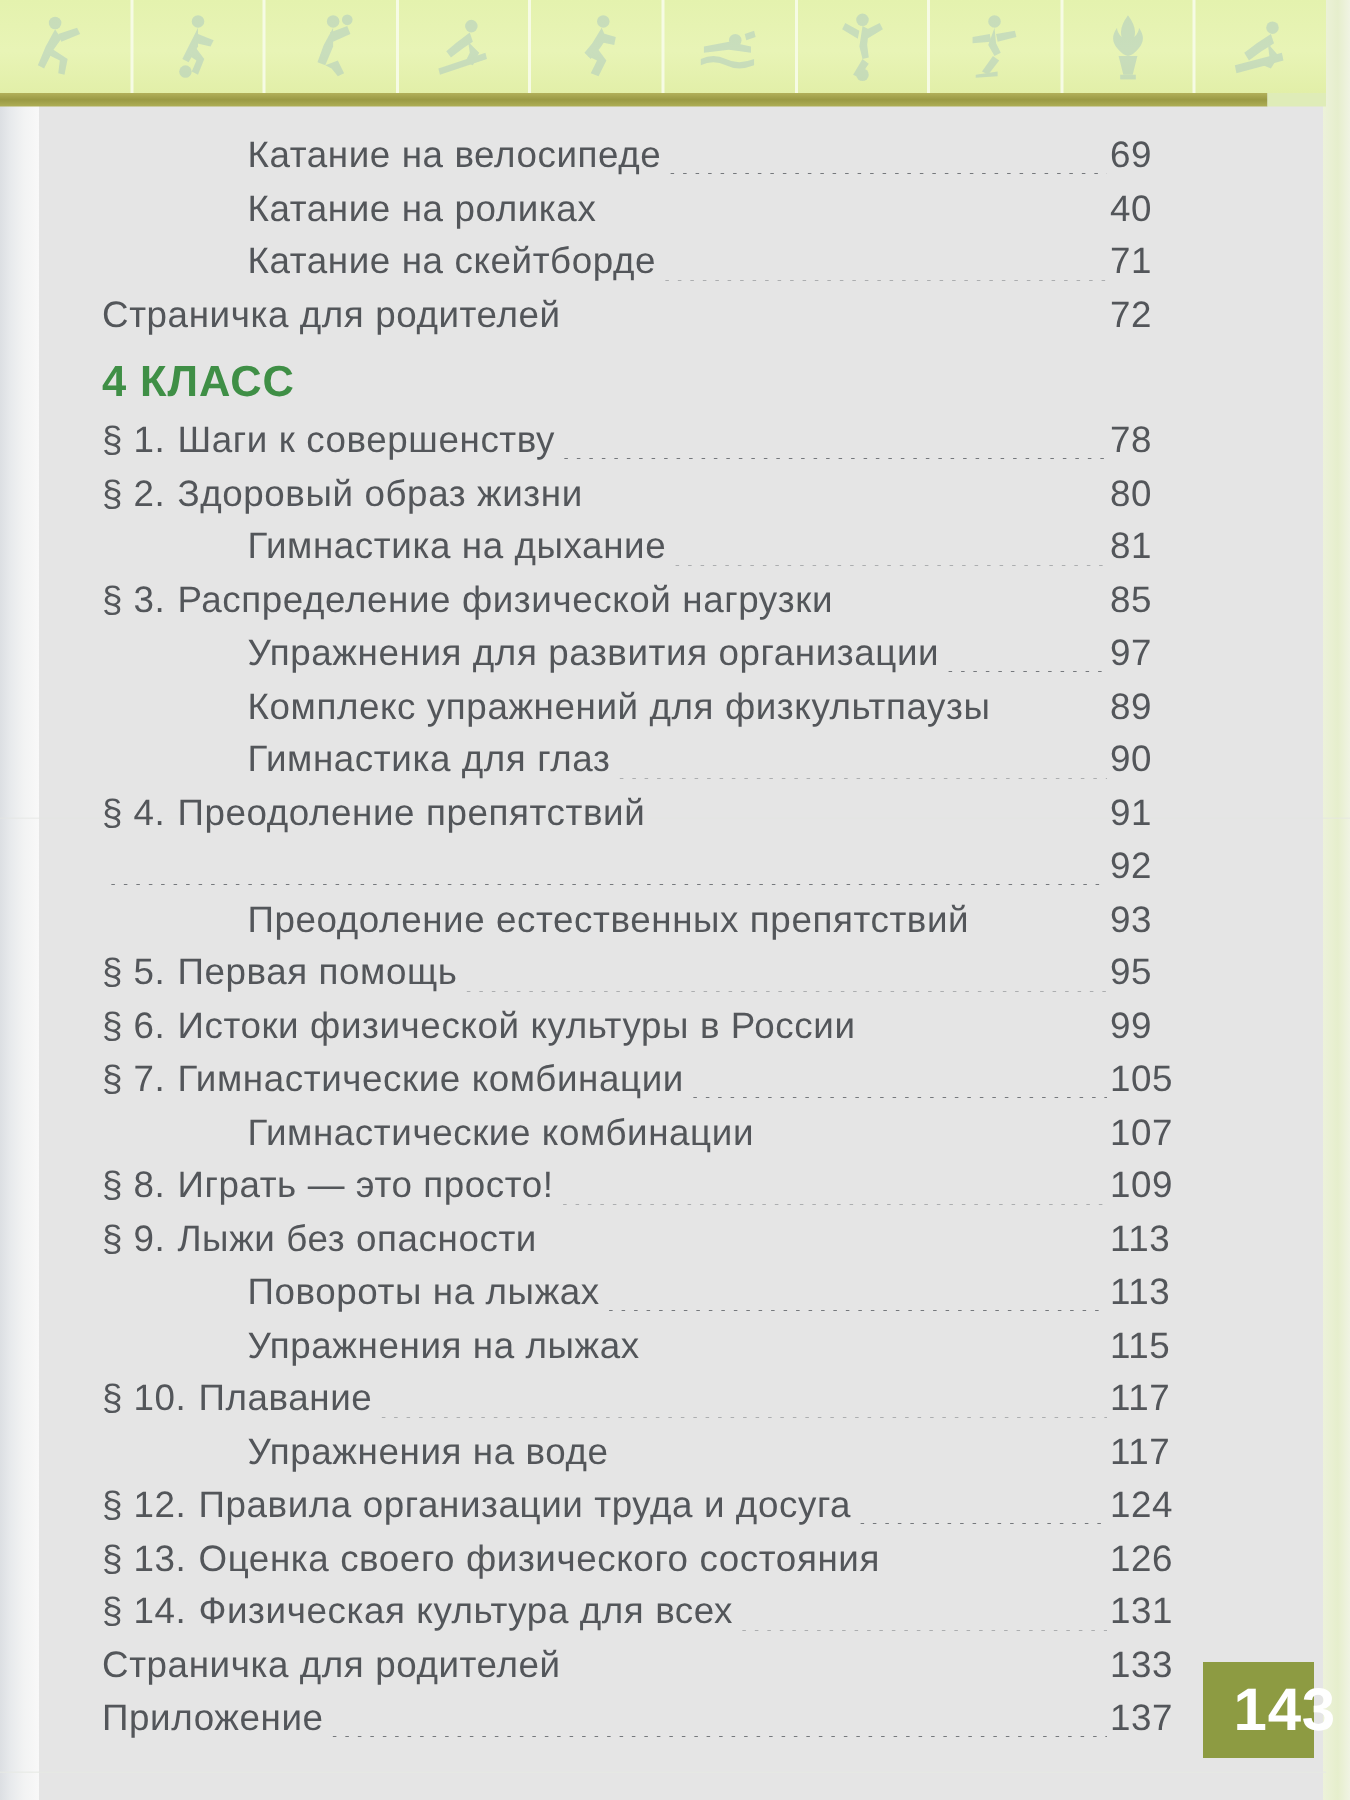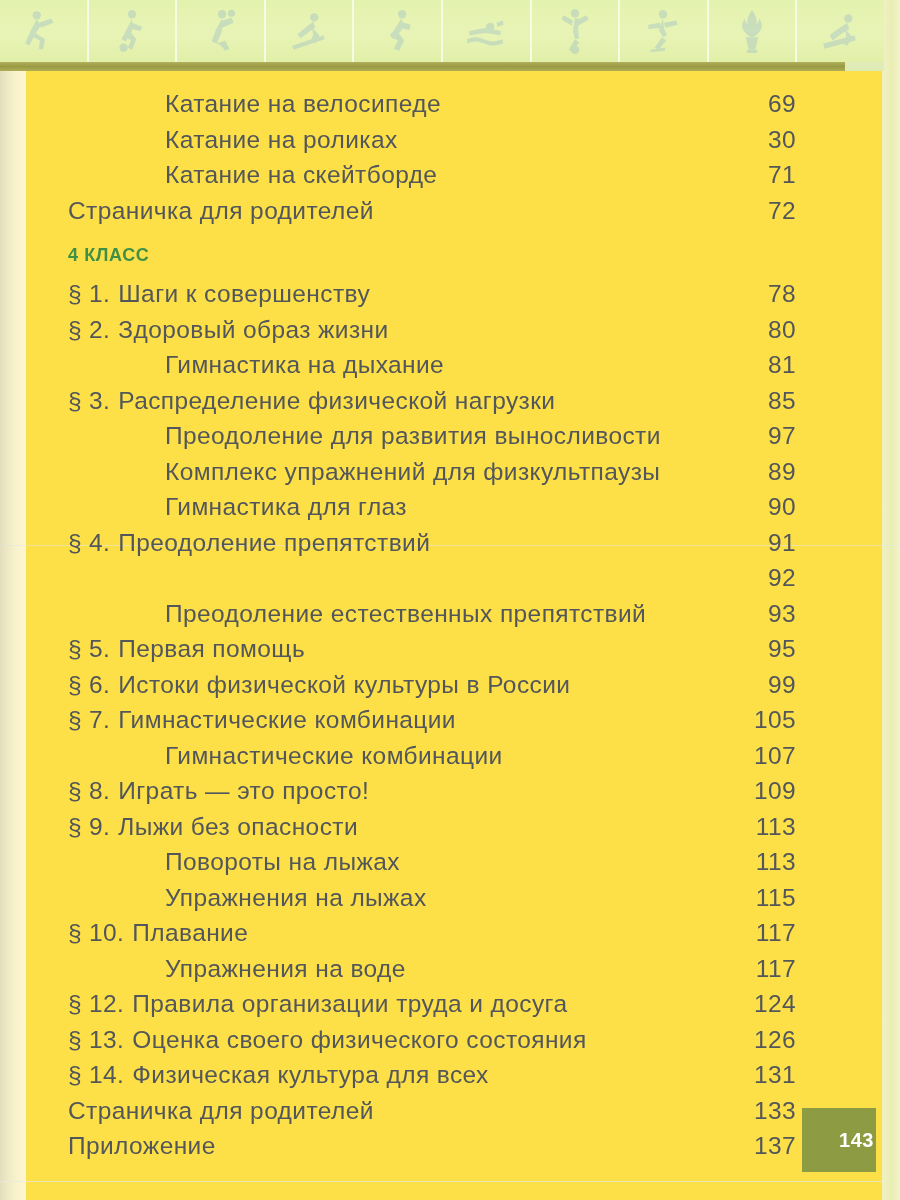--- a/index.html
+++ b/index.html
@@ -19,7 +19,7 @@
   #page {
     position: absolute;
     inset: 0;
-    background: #fde047;
+    background: #e5e5e5;
   }
 
   

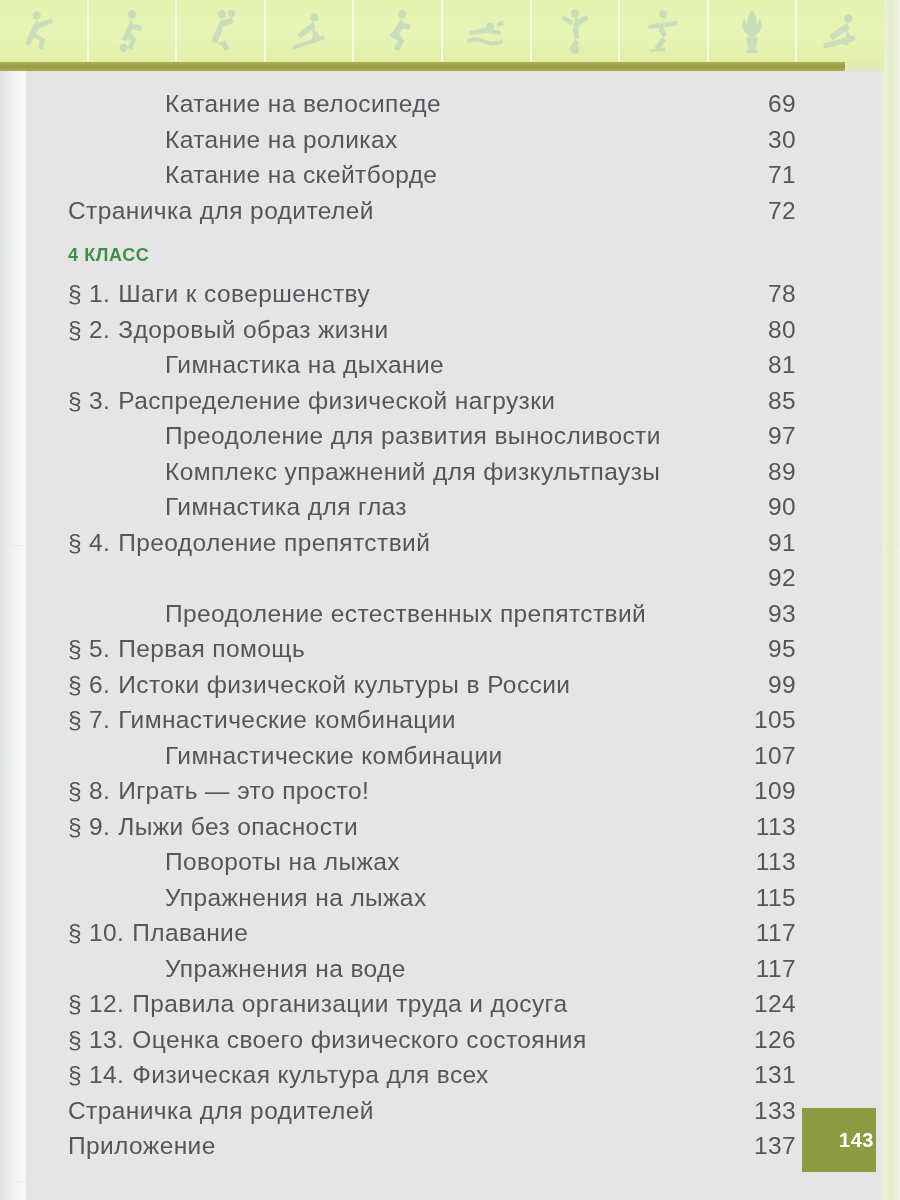--- a/index.html
+++ b/index.html
@@ -142,7 +142,6 @@
   .page-num {
     flex: 0 0 auto;
     min-width: 56px;
-    text-align: right;
     color: #53565a;
   }
   .toc-row.no-leader .page-num { min-width: 0; }

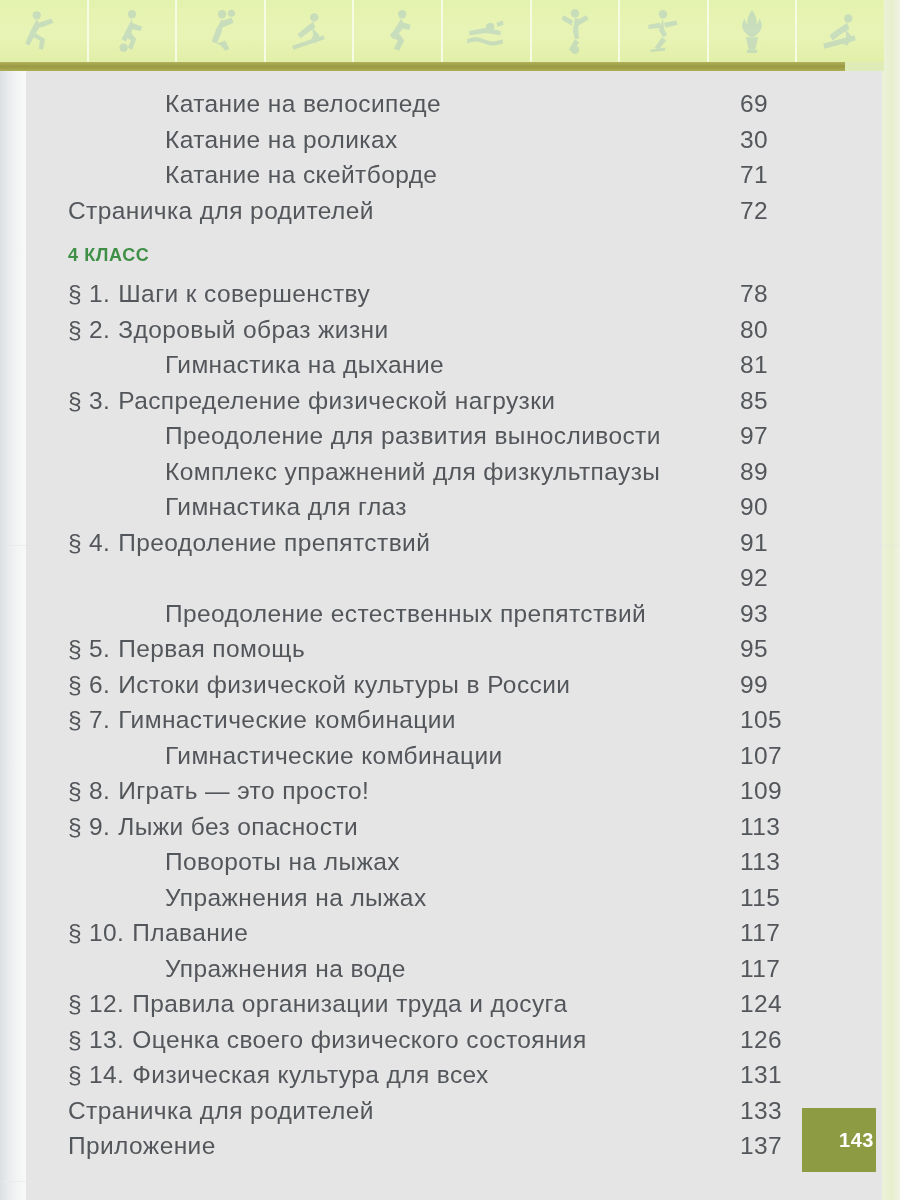--- a/index.html
+++ b/index.html
@@ -323,7 +323,7 @@
       <div class="toc-row level-sub">
         <span class="row-label"><span class="sec-title">Катание на роликах</span></span>
         <span class="leader"></span>
-        <span class="page-num">30</span>
+        <span class="page-num">40</span>
       </div>
       <div class="toc-row level-sub">
         <span class="row-label"><span class="sec-title">Катание на скейтборде</span></span>

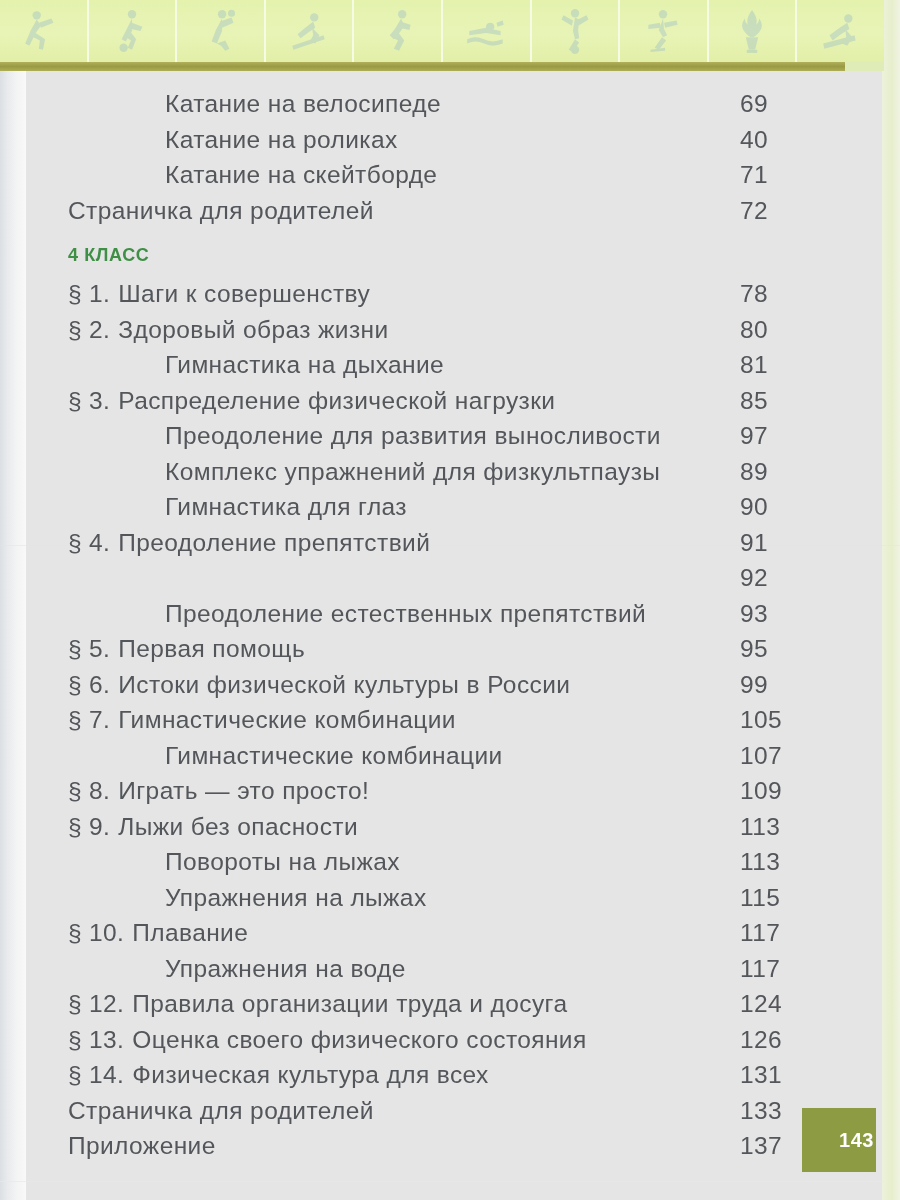--- a/index.html
+++ b/index.html
@@ -150,7 +150,7 @@
   .class-heading {
     color: #3f8f46;
     font-weight: bold;
-    font-size: 18px;
+    font-size: 29px;
     line-height: 42px;
     letter-spacing: .6px;
     padding-top: 6px;

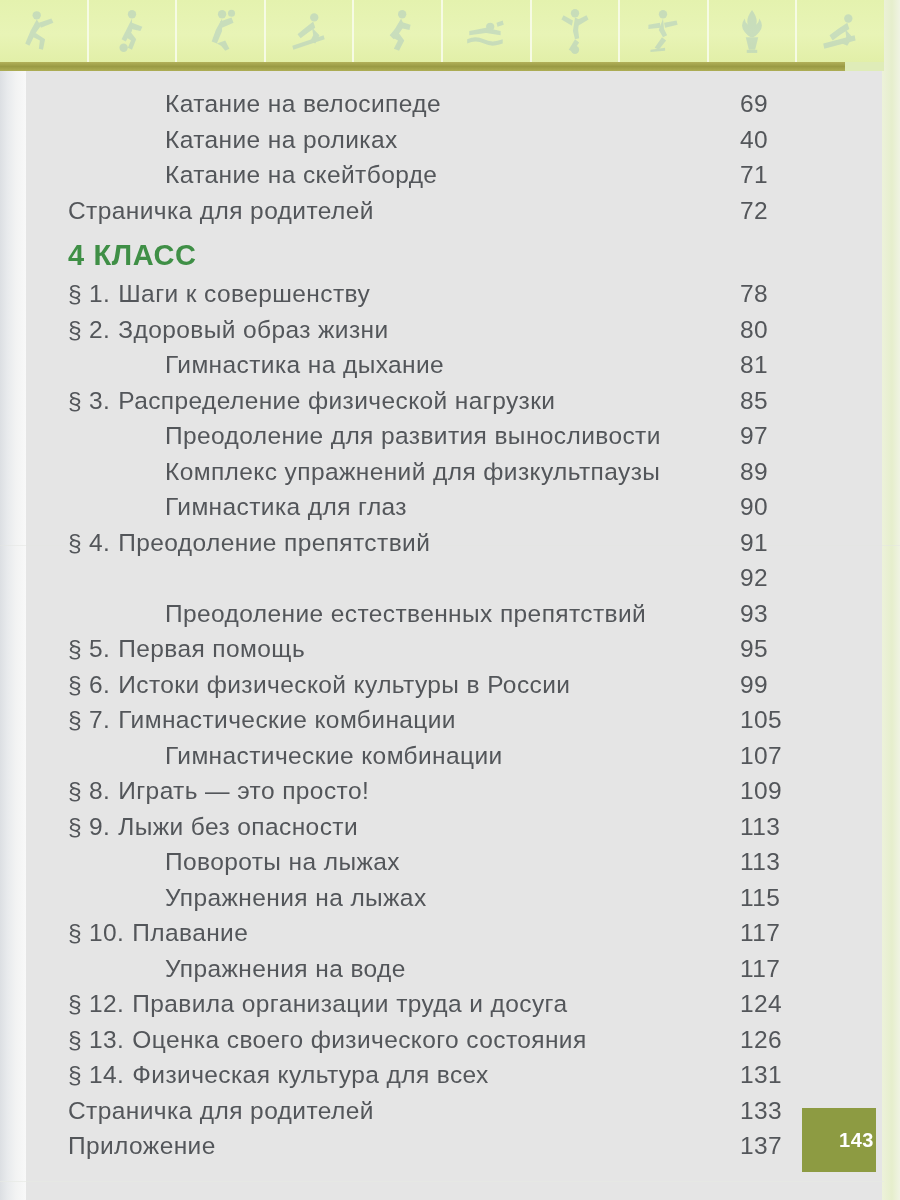--- a/index.html
+++ b/index.html
@@ -357,7 +357,7 @@
         <span class="page-num">85</span>
       </div>
       <div class="toc-row level-sub">
-        <span class="row-label"><span class="sec-title">Преодоление для развития выносливости</span></span>
+        <span class="row-label"><span class="sec-title">Упражнения для развития организации</span></span>
         <span class="leader"></span>
         <span class="page-num">97</span>
       </div>

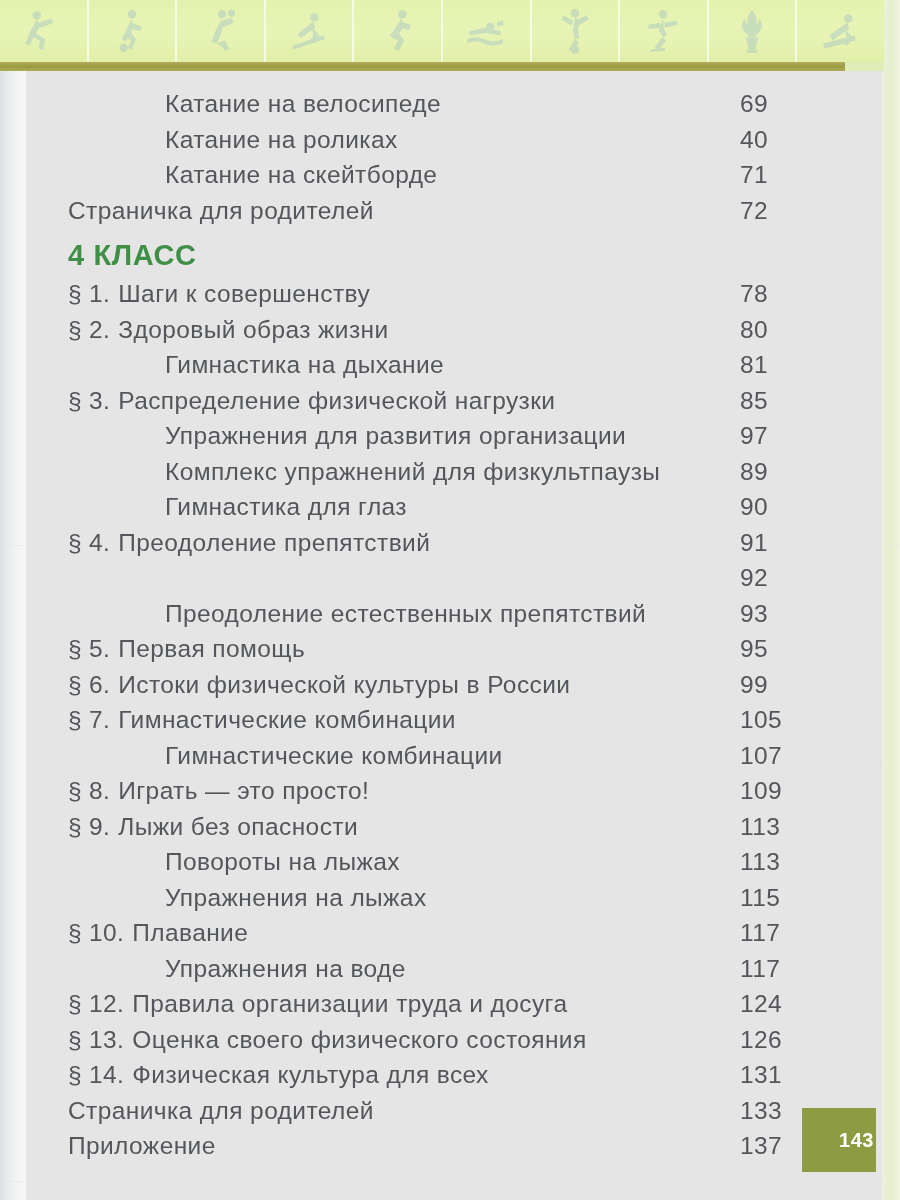--- a/index.html
+++ b/index.html
@@ -180,7 +180,7 @@
   #page-badge-num {
     color: #ffffff;
     font-weight: bold;
-    font-size: 20px;
+    font-size: 40px;
     letter-spacing: .5px;
     margin-left: 35px;
   }

